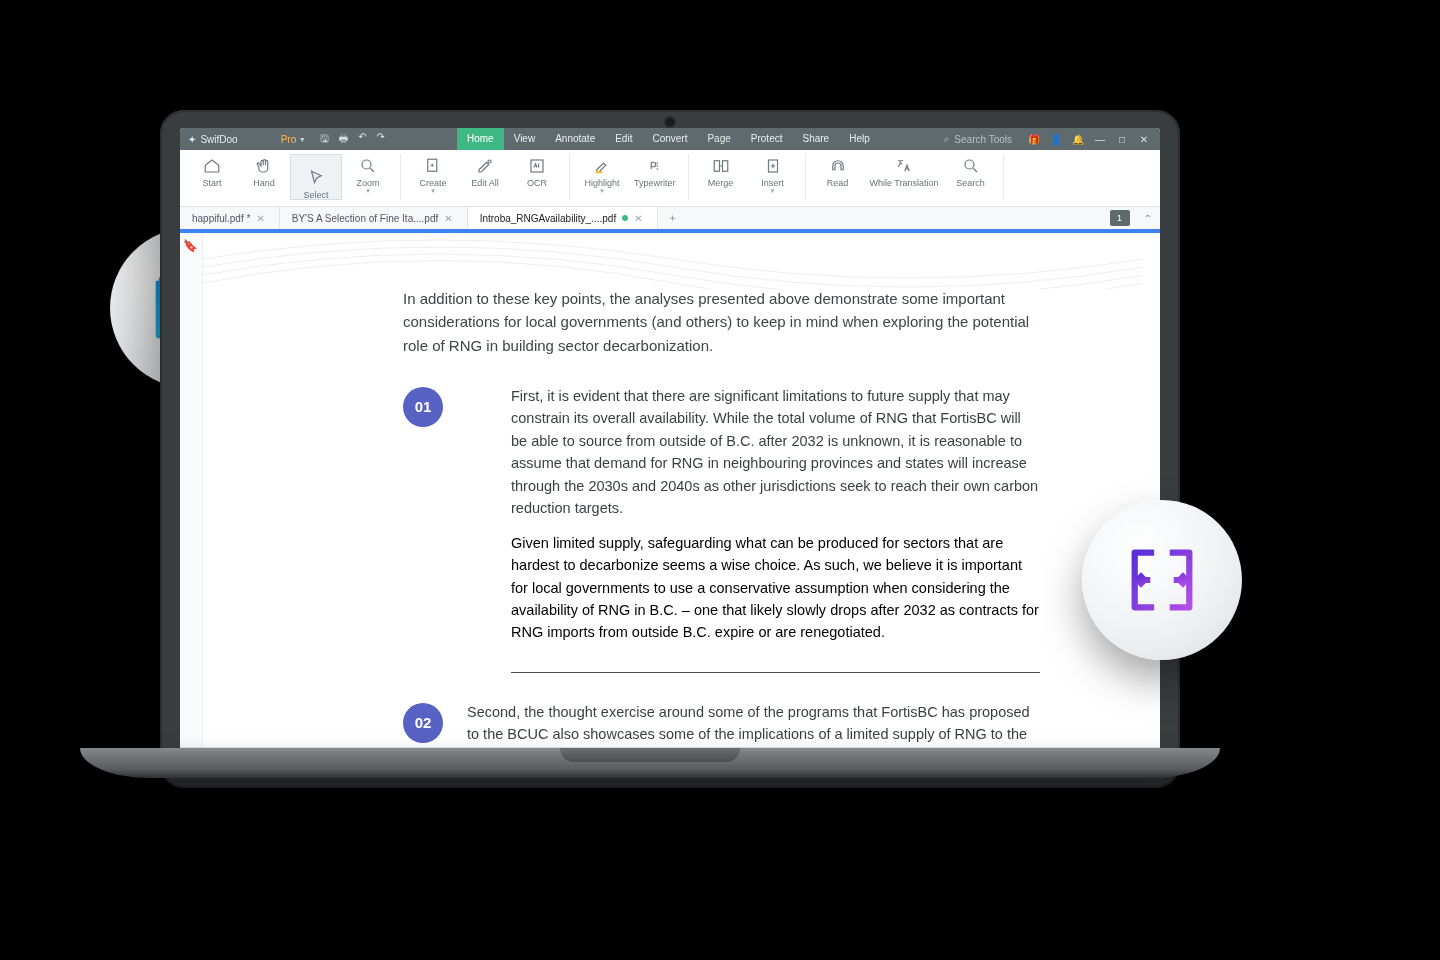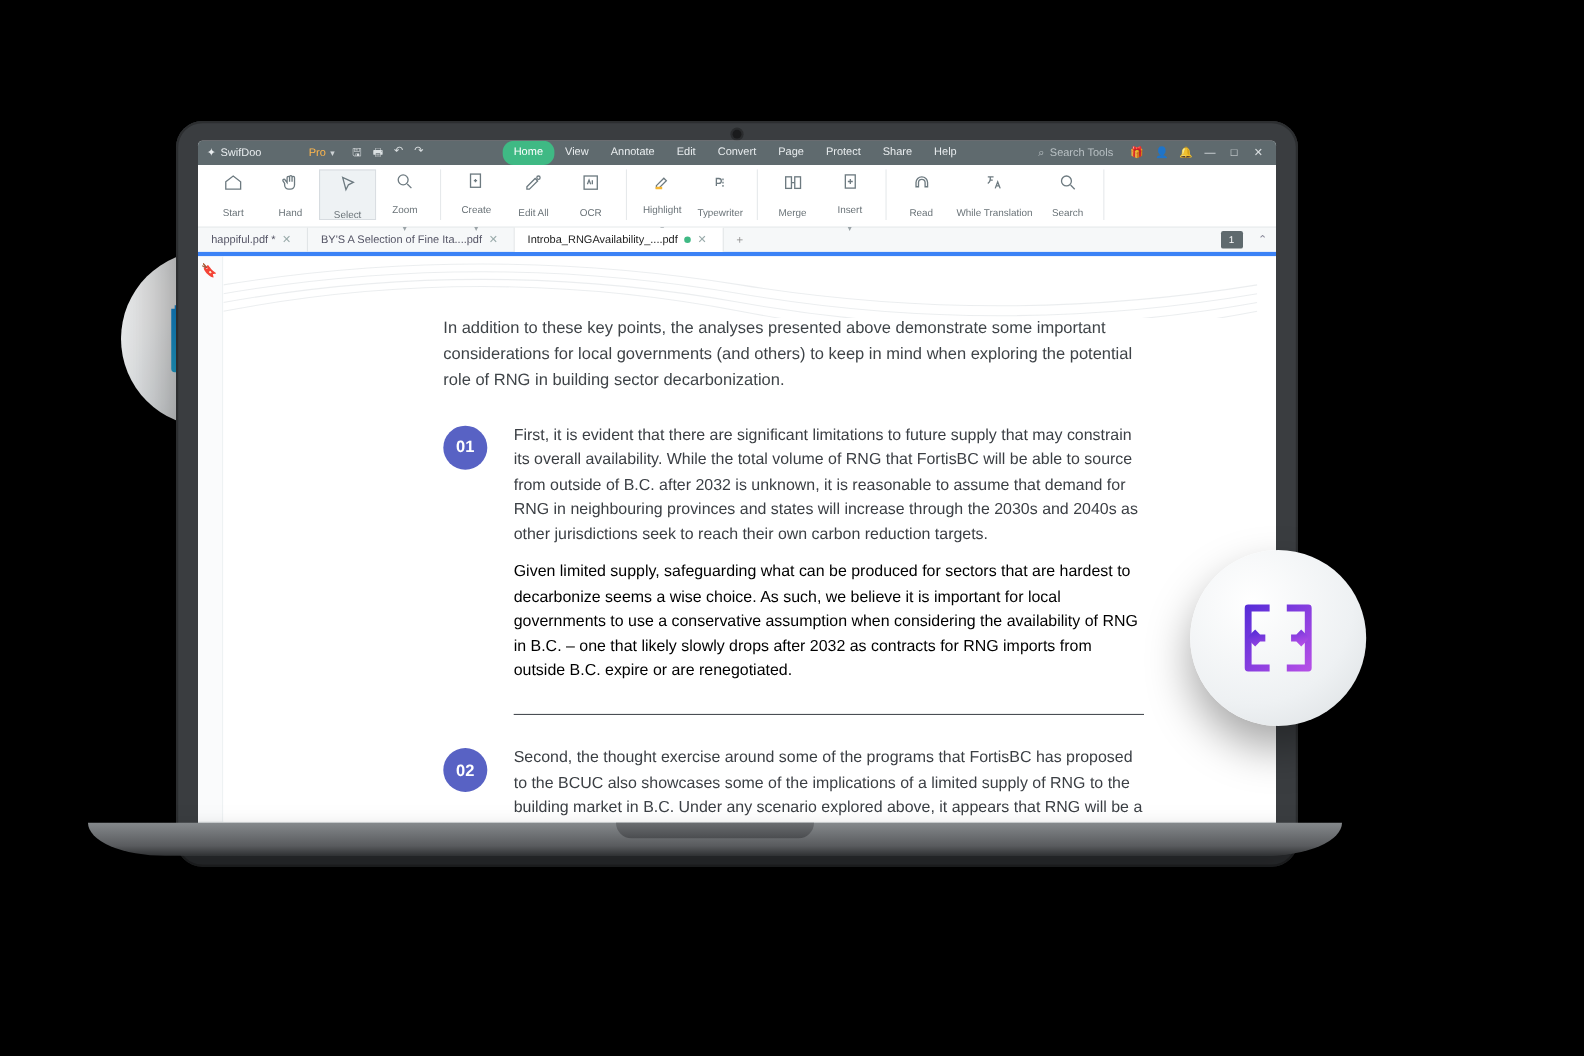--- a/index.html
+++ b/index.html
@@ -23,7 +23,7 @@
   .menubar .qat span{opacity:.9;}
   .menubar .menus{flex:1;display:flex;justify-content:center;gap:0;}
   .menubar .menus span{padding:0 10px;height:22px;line-height:22px;}
-  .menubar .menus span.active{background:#3fb984;color:#fff;border-radius:10px;}
+  .menubar .menus span.active{background:#3fb984;color:#fff;}
   .menubar .search{display:flex;align-items:center;gap:5px;color:#cfd6d9;opacity:.8;padding-right:6px;}
   .menubar .winctrl{display:flex;align-items:center;gap:10px;padding:0 10px;}
   .menubar .winctrl .ico{display:inline-block;opacity:.9;width:12px;text-align:center;}

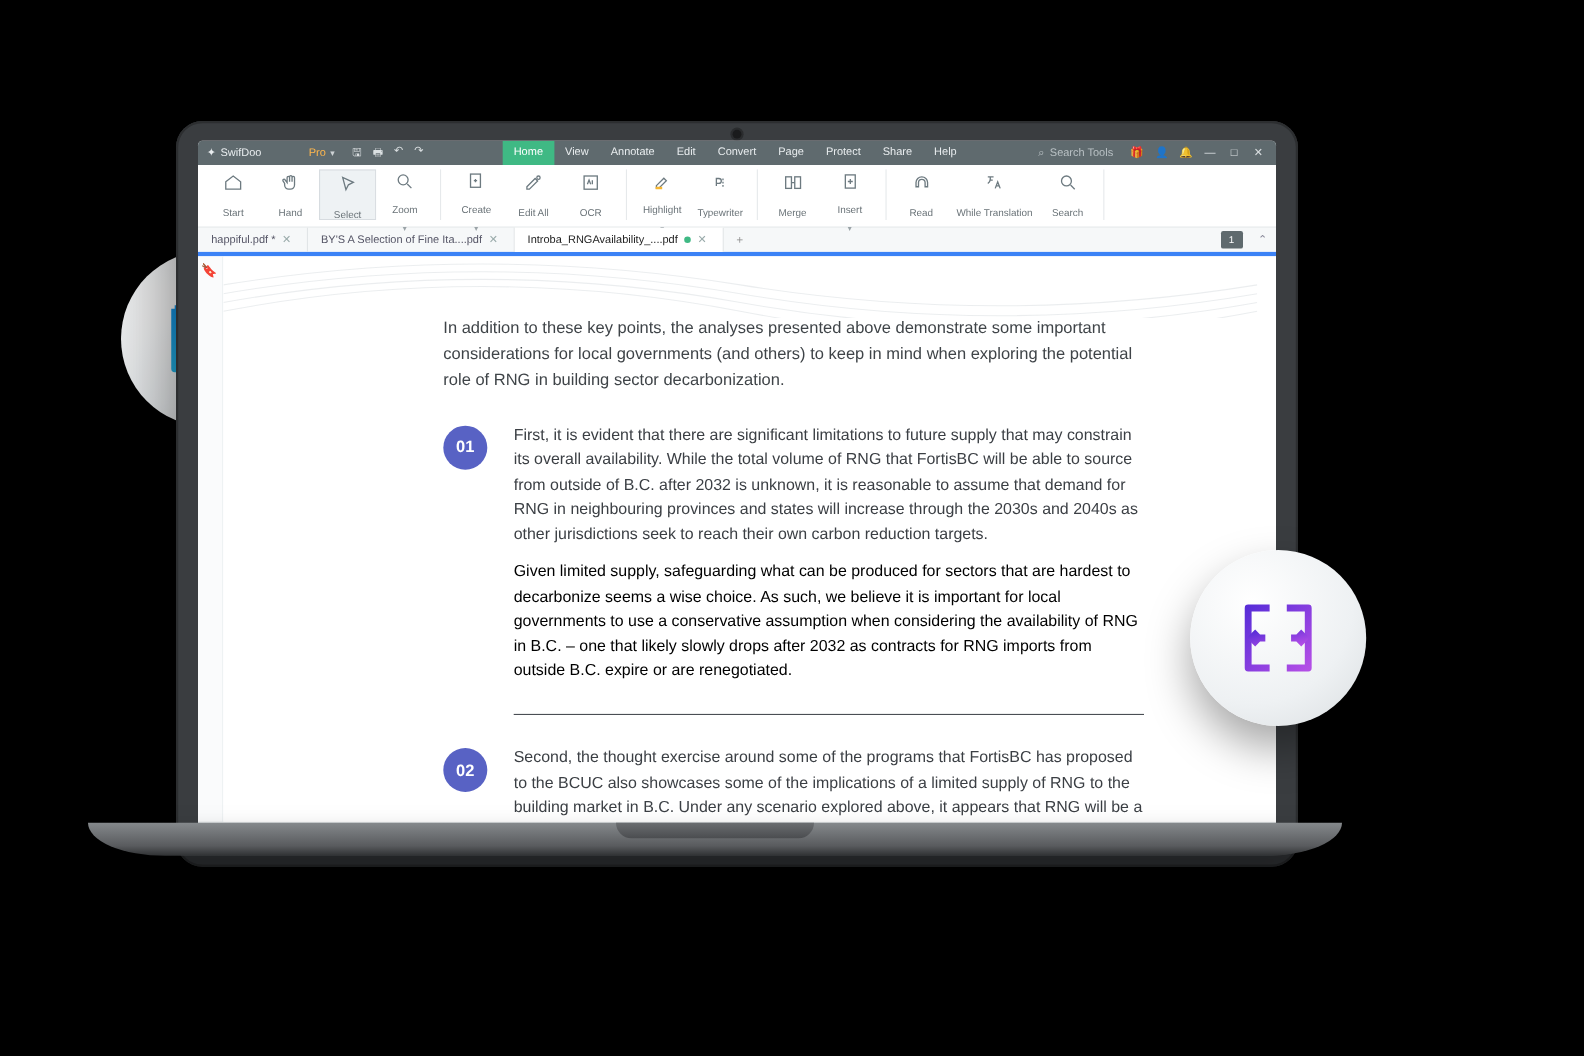--- a/index.html
+++ b/index.html
@@ -30,7 +30,7 @@
   
   .ribbon{height:52px;background:#fff;border-bottom:1px solid #dfe3e5;display:flex;align-items:flex-start;padding-top:4px;}
   .rgrp{display:flex;border-right:1px solid #e6e9eb;height:46px;padding:0 6px;}
-  .tbtn{display:flex;flex-direction:column;align-items:center;justify-content:flex-start;gap:12px;width:auto;min-width:40px;padding:0 6px;height:46px;cursor:default;position:relative;}
+  .tbtn{display:flex;flex-direction:column;align-items:center;justify-content:flex-start;gap:2px;width:auto;min-width:40px;padding:0 6px;height:46px;cursor:default;position:relative;}
   .tbtn.active{background:#eef2f4;box-shadow:inset 0 0 0 1px #d7dce0;justify-content:flex-end;}
   .tbtn .ico{width:20px;height:20px;display:flex;align-items:center;justify-content:center;margin-top:2px;}
   .tbtn .lbl{font-size:9px;color:#6a7378;white-space:nowrap;}

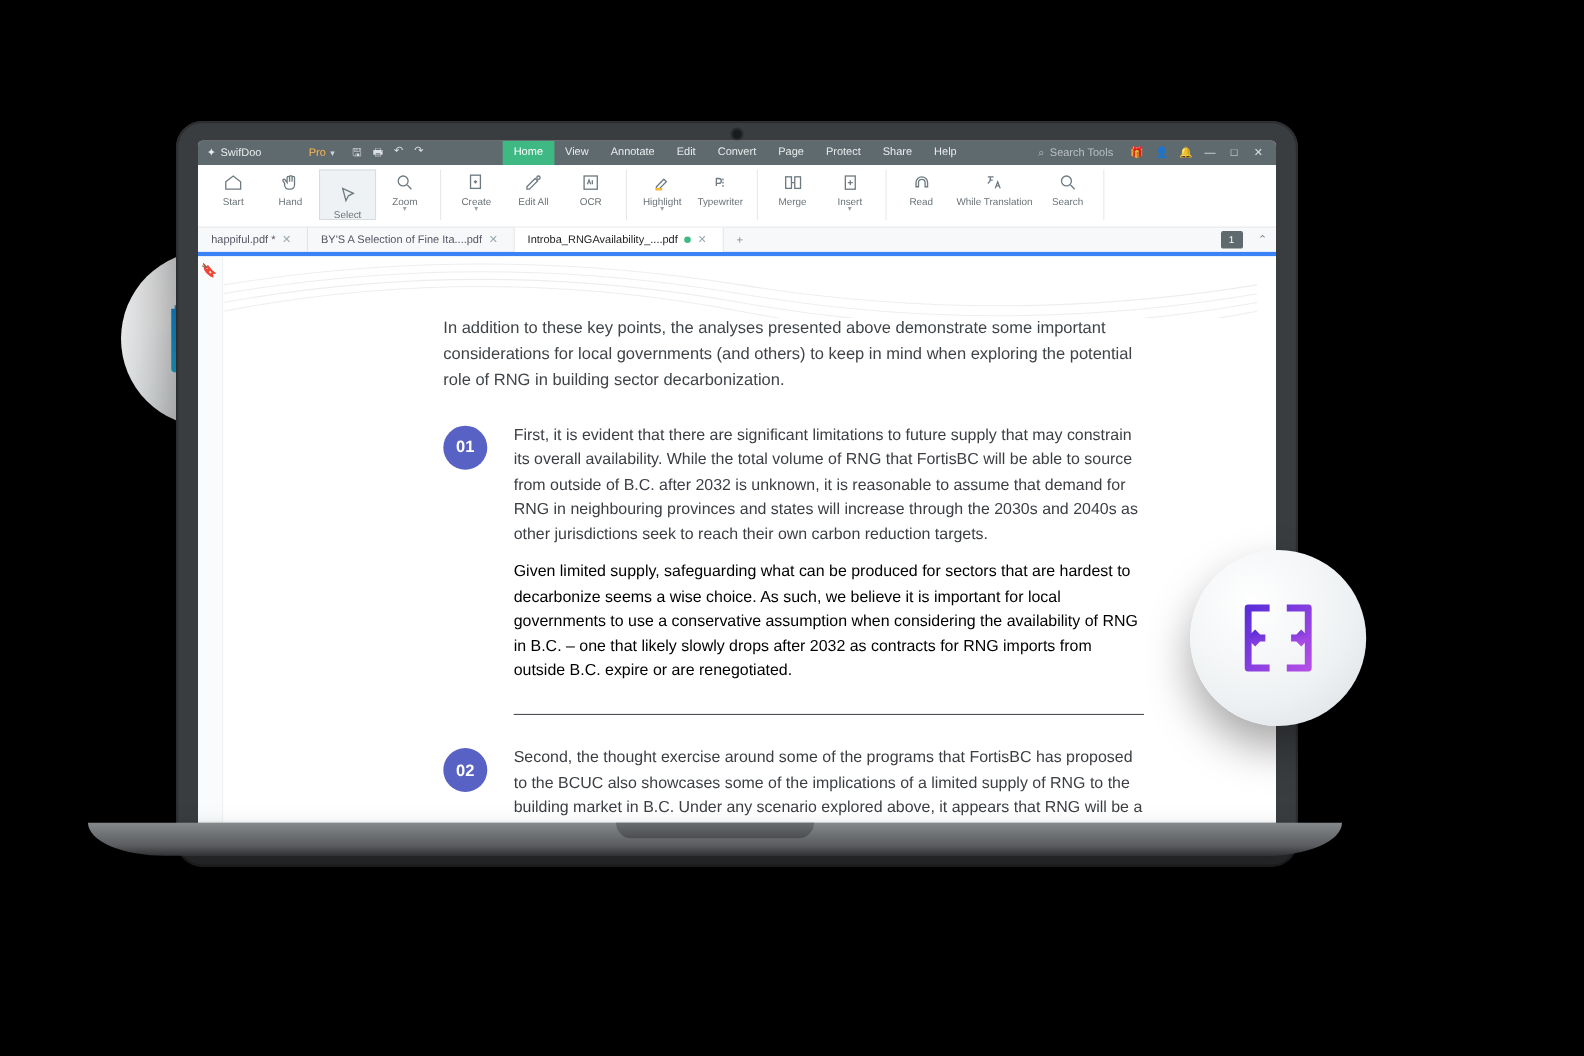--- a/index.html
+++ b/index.html
@@ -310,7 +310,7 @@
 
             <div class="item">
               <div class="numcircle">01</div>
-              <div style="flex:1;">
+              <div style="flex:1;margin-left:44px;">
                 <div class="itext">First, it is evident that there are significant limitations to future supply that may constrain its overall availability. While the total volume of RNG that FortisBC will be able to source from outside of B.C. after 2032 is unknown, it is reasonable to assume that demand for RNG in neighbouring provinces and states will increase through the 2030s and 2040s as other jurisdictions seek to reach their own carbon reduction targets.</div>
                 <div class="itext highlight">Given limited supply, safeguarding what can be produced for sectors that are hardest to decarbonize seems a wise choice. As such, we believe it is important for local governments to use a conservative assumption when considering the availability of RNG in B.C. – one that likely slowly drops after 2032 as contracts for RNG imports from outside B.C. expire or are renegotiated.</div>
                 <hr class="rule">

